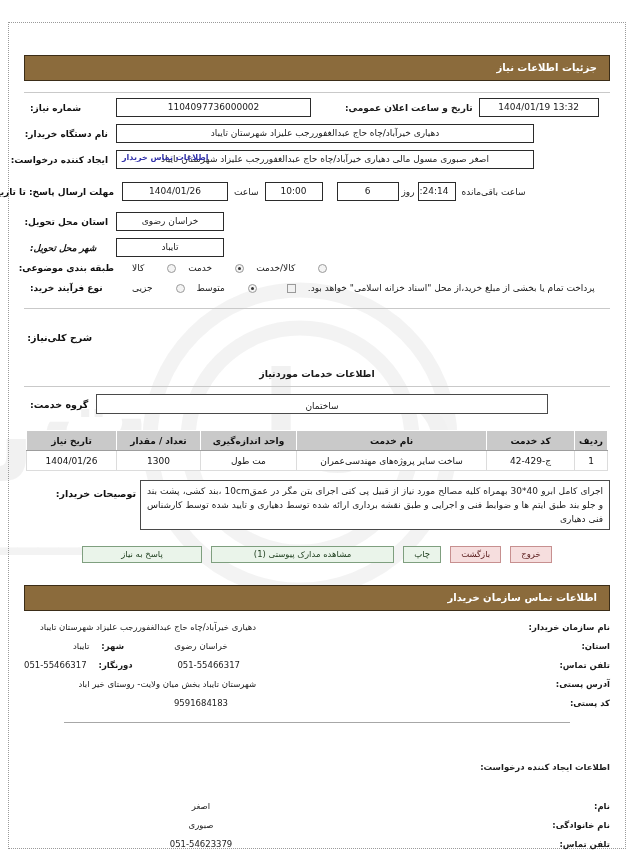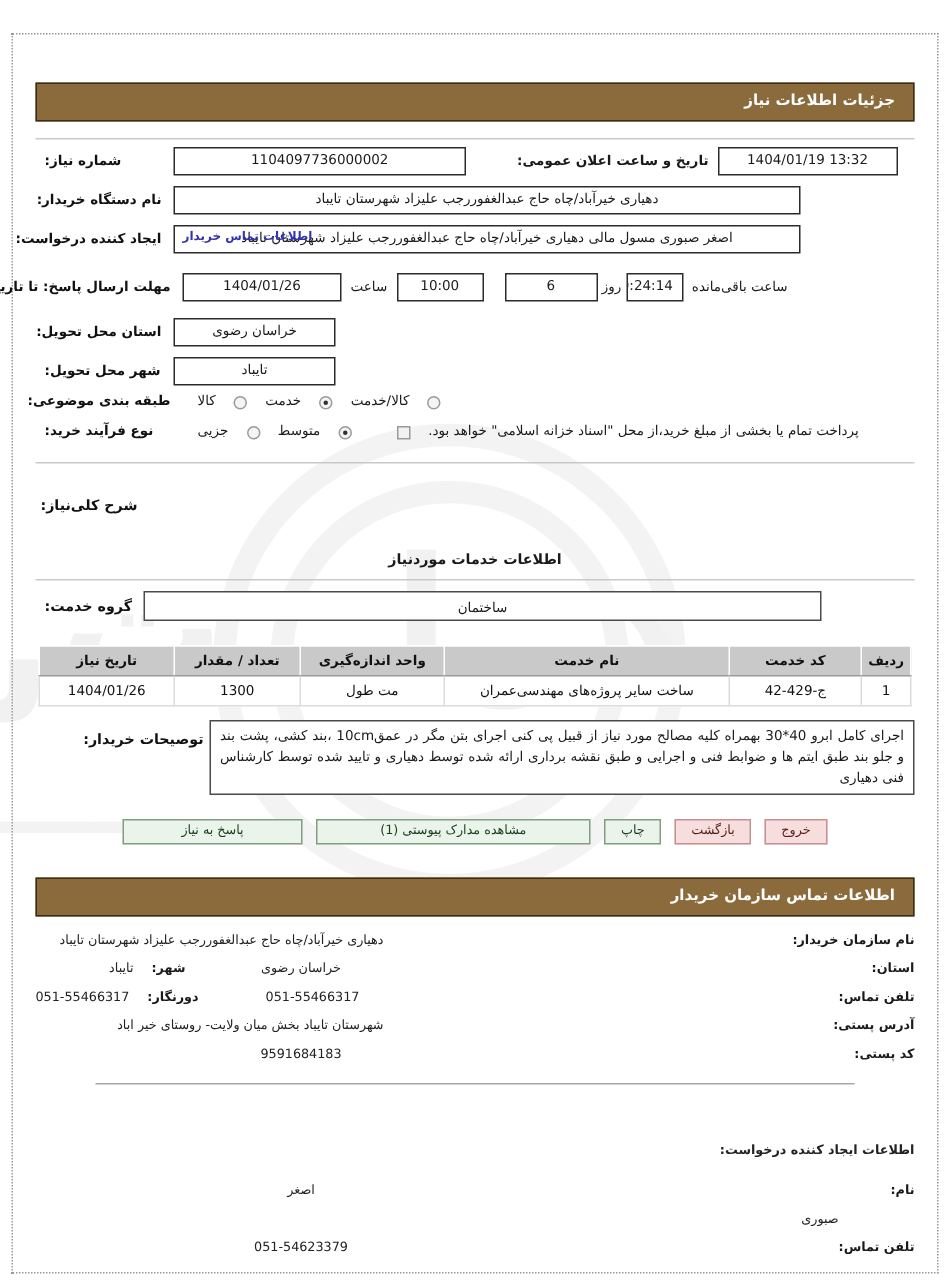--- a/index.html
+++ b/index.html
@@ -297,7 +297,7 @@
   <div style="position:absolute; left:24px; top:238px; width:586px; display:flex; align-items:center;">
     <div style="flex:1"></div>
     <div class="fld rtl-txt" style="width:108px;">تایباد</div>
-    <div class="lbl" style="width:92px; padding-right:8px; text-align:left;">شهر محل تحویل:</div>
+    <div class="lbl" style="width:92px; padding-right:8px; text-align:left;font-style:italic;">شهر محل تحویل:</div>
   </div>
 
   <div style="position:absolute; left:24px; top:263px; width:586px; display:flex; align-items:center;">

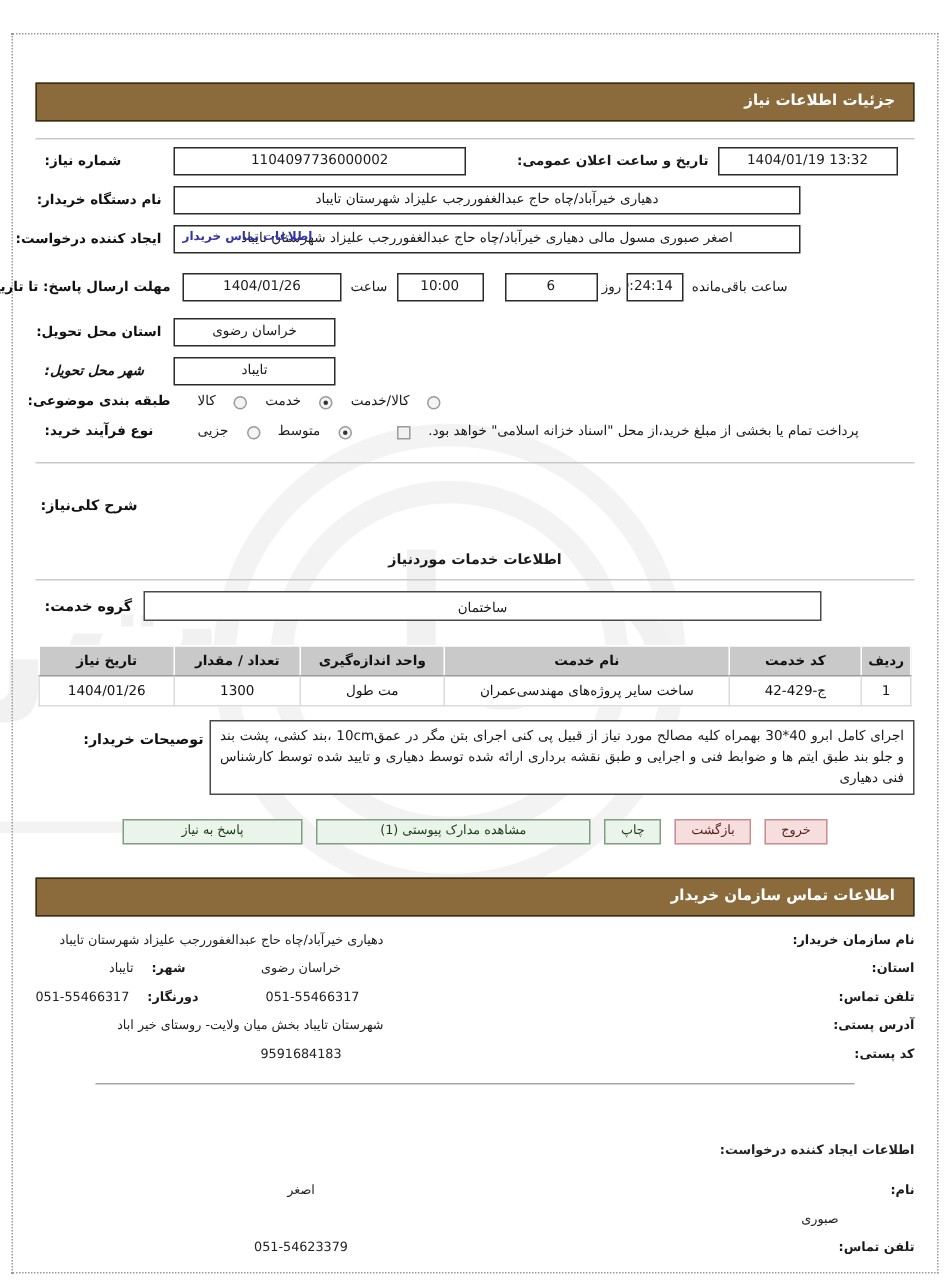--- a/index.html
+++ b/index.html
@@ -128,7 +128,7 @@
     vertical-align: middle;
     margin: 0 2px;
   }
-  .opt { white-space: nowrap; font-size: 9px; margin-left: 10px; display:inline-flex; align-items:center; gap:10px;}
+  .opt { white-space: nowrap; font-size: 9px; margin-left: 10px; display:inline-flex; align-items:center; gap:21px;}
 
   
   .box-area {

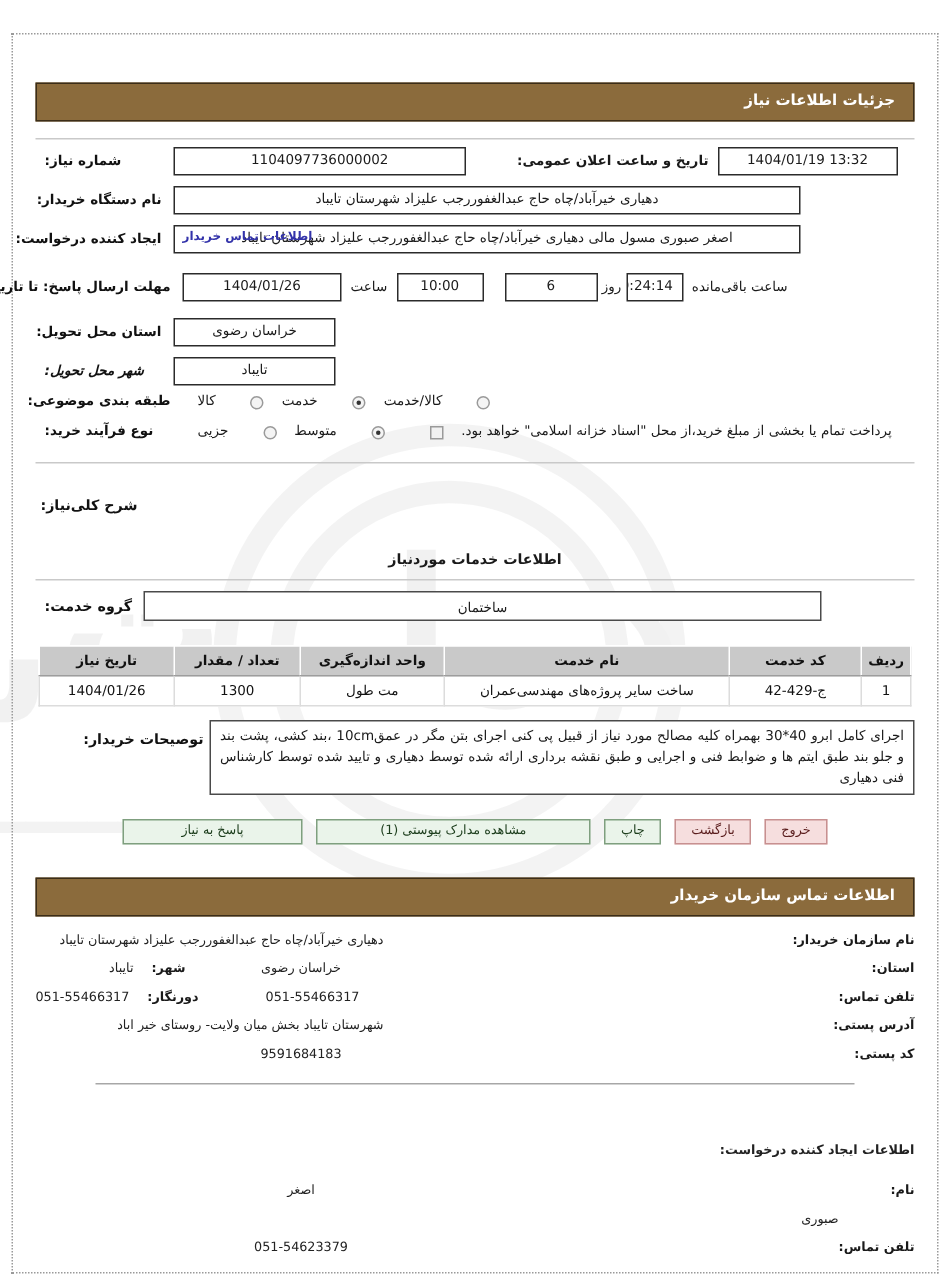--- a/index.html
+++ b/index.html
@@ -434,7 +434,7 @@
 
     <div class="kv" style="margin-top:17px;">
       <div class="k" style="width:346px;">نام:</div>
-      <div class="v" style="width:118px; padding-right:8px; text-align:center;">اصغر</div>
+      <div class="v" style="width:118px; padding-right:8px; text-align:center;margin-top:12px;">اصغر</div>
     </div>
 
     <div class="kv">

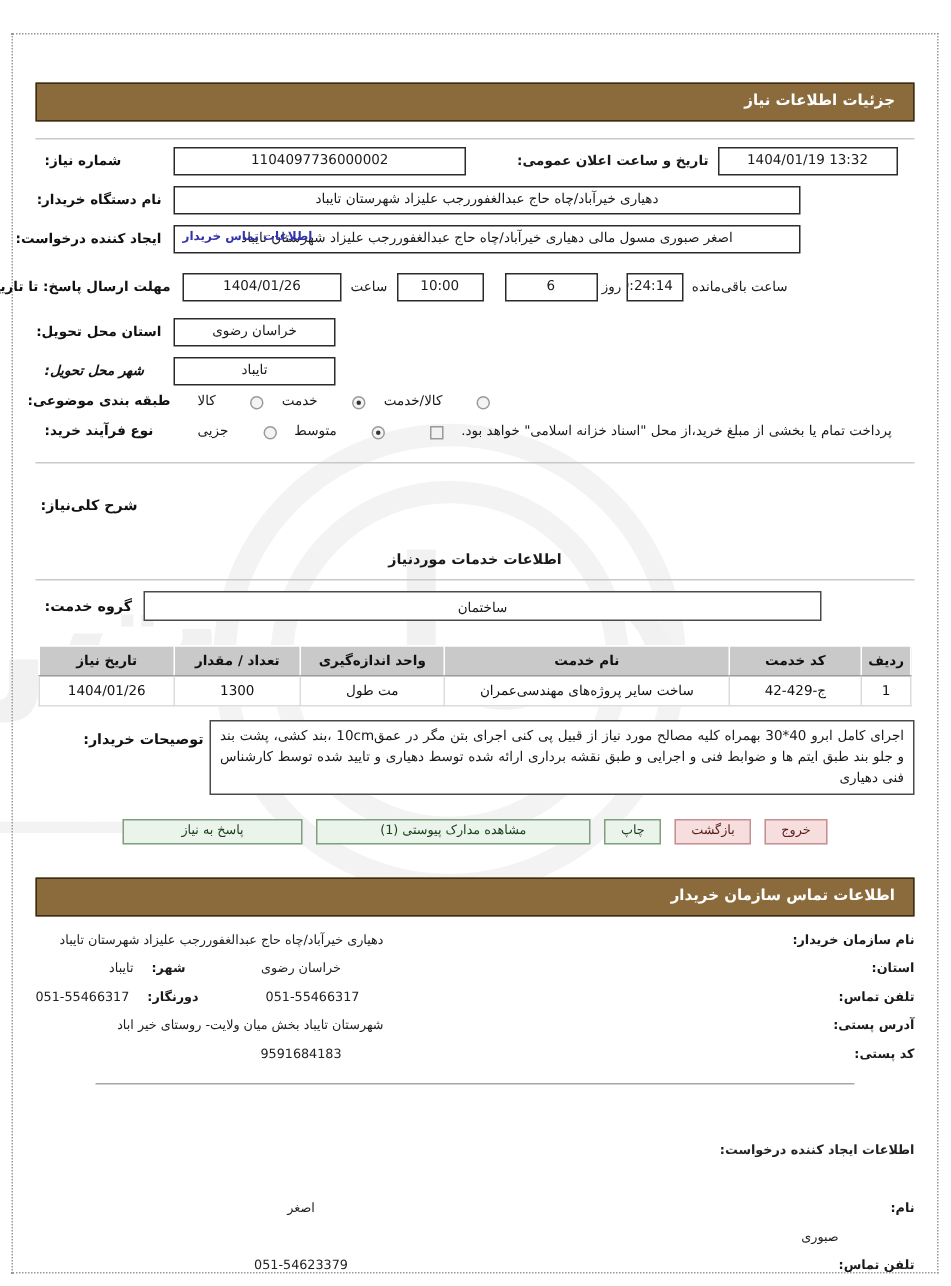--- a/index.html
+++ b/index.html
@@ -438,6 +438,7 @@
     </div>
 
     <div class="kv">
+      <div class="k" style="width:346px;">نام خانوادگی:</div>
       <div class="v" style="width:118px; padding-right:8px; text-align:center;">صبوری</div>
     </div>
 

